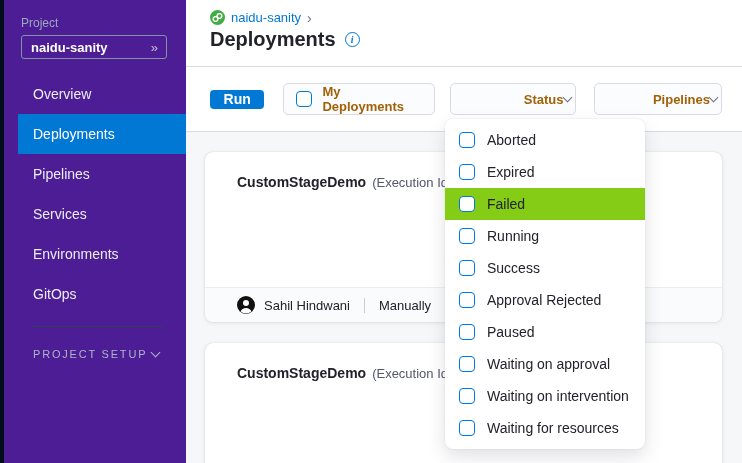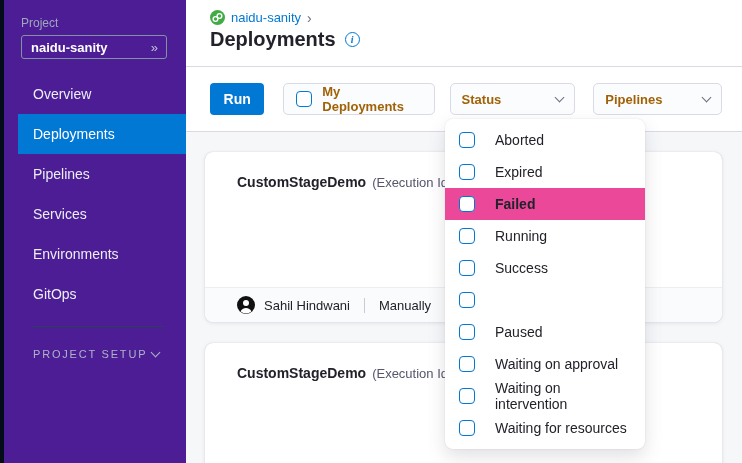--- a/index.html
+++ b/index.html
@@ -41,7 +41,7 @@
 
   .toolbar { height:65px; border-bottom:1px solid #d9dae5; display:flex; align-items:center;
     padding:0 20px 0 24px; background:#fff; }
-  .run-btn { width:56px; height:32px; background:#0278d5; color:#fff; border:none; border-radius:4px;
+  .run-btn { width:56px; height:19px; background:#0278d5; color:#fff; border:none; border-radius:4px;
     font-size:14px; font-weight:bold; font-family:"Liberation Sans", sans-serif; cursor:pointer; }
   .filter-btn { height:32px; border:1px solid #d9dae5; border-radius:5px; background:#fbfcfe;
     display:flex; align-items:center; cursor:pointer; }

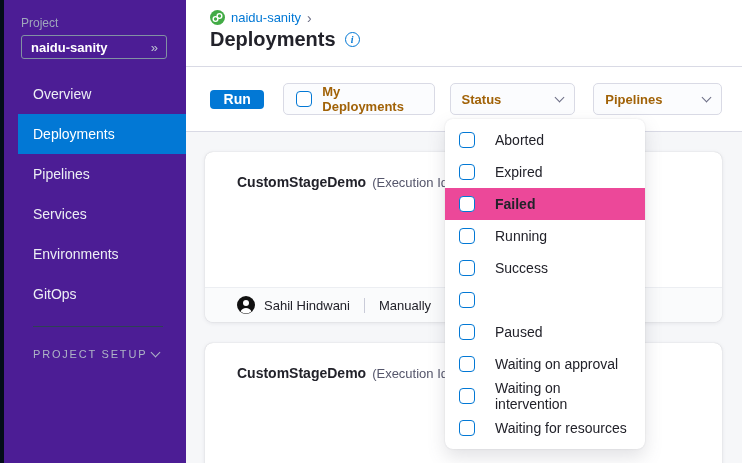--- a/index.html
+++ b/index.html
@@ -47,7 +47,7 @@
     display:flex; align-items:center; cursor:pointer; }
   .my-deployments { margin-left:19px; padding:0 12px; gap:10px; }
   .filter-label { font-size:13px; font-weight:600; color:#a16207; }
-  .select { justify-content:space-between; padding:0 11px; width:129px; }
+  .select { justify-content:flex-end; padding:0 4px; width:129px; }
   .status-select { margin-left:15px; }
   .pipelines-select { margin-left:18px; width:132px; }
   .cbx { width:16px; height:16px; border:1.5px solid #0278d5; border-radius:4px; background:#fff; flex-shrink:0; }

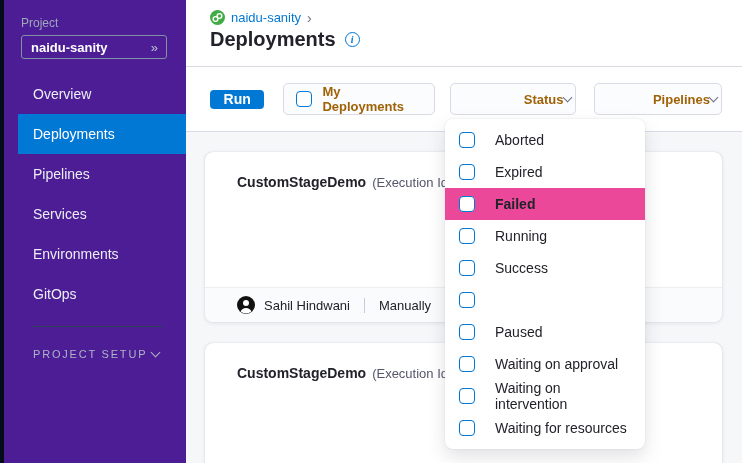--- a/index.html
+++ b/index.html
@@ -71,7 +71,7 @@
   
   .dropdown { position:absolute; left:445px; top:119px; width:200px; background:#fff; border-radius:8px;
     box-shadow:0 0 2px rgba(40,41,61,.12), 0 8px 18px rgba(96,97,112,.18); padding:5px 0; z-index:10; }
-  .dd-item { height:32px; display:flex; align-items:center; gap:20px; padding:0 14px; font-size:14px;
+  .dd-item { height:32px; display:flex; align-items:center; gap:12px; padding:0 14px; font-size:14px;
     color:#22222a; cursor:pointer; }
   .dd-item.highlighted { background:#ec4899;font-weight:bold; }
 </style>

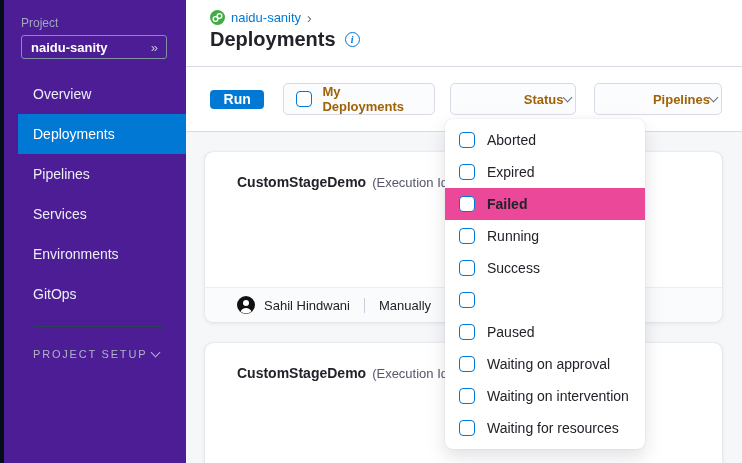--- a/index.html
+++ b/index.html
@@ -73,7 +73,7 @@
     box-shadow:0 0 2px rgba(40,41,61,.12), 0 8px 18px rgba(96,97,112,.18); padding:5px 0; z-index:10; }
   .dd-item { height:32px; display:flex; align-items:center; gap:12px; padding:0 14px; font-size:14px;
     color:#22222a; cursor:pointer; }
-  .dd-item.highlighted { background:#ec4899;font-weight:bold; }
+  .dd-item.highlighted { background:#84cc16; }
 </style>
 </head>
 <body>

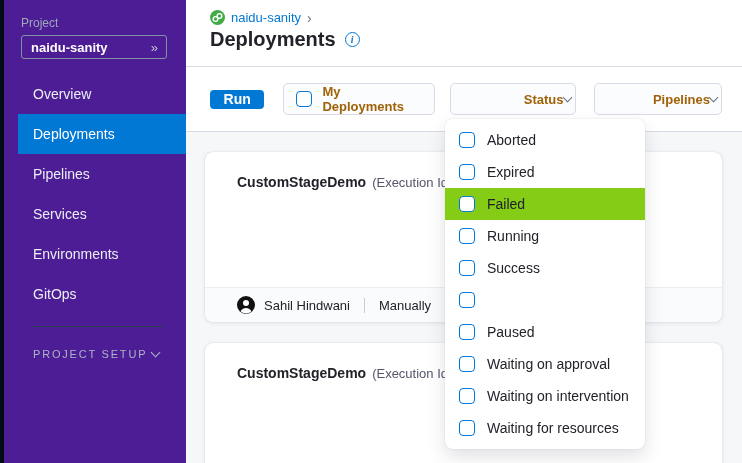--- a/index.html
+++ b/index.html
@@ -189,6 +189,7 @@
     </div>
     <div class="dd-item">
       <span class="cbx"></span>
+      <span>Approval Rejected</span>
     </div>
     <div class="dd-item">
       <span class="cbx"></span>

